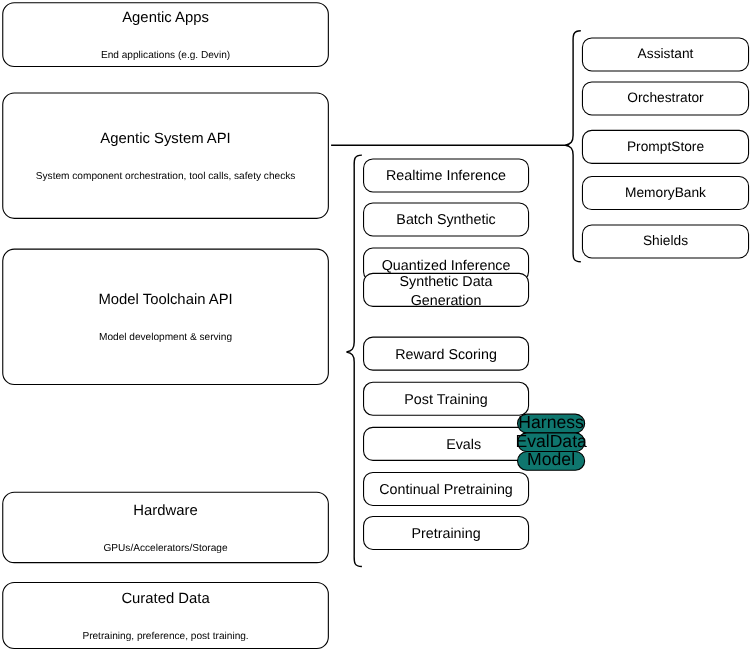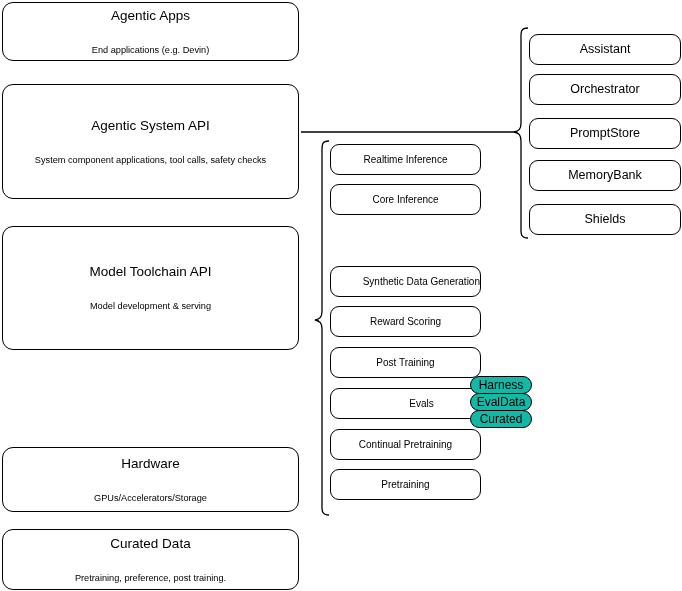--- a/index.html
+++ b/index.html
@@ -135,7 +135,7 @@
 
   <div class="box layer" style="top:84px;height:115px;">
     <div class="title">Agentic System API</div>
-    <div class="sub">System component applications, tool calls, safety checks</div>
+    <div class="sub">System component orchestration, tool calls, safety checks</div>
   </div>
 
   <div class="box layer" style="top:226px;height:124px;">

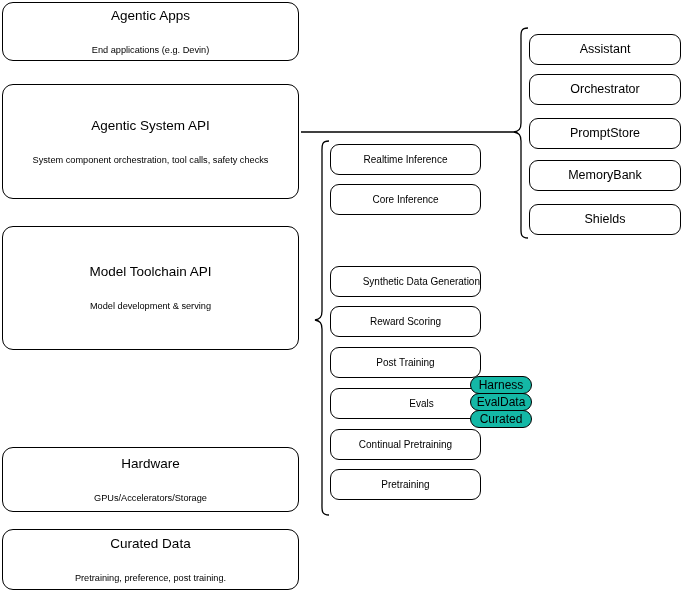--- a/index.html
+++ b/index.html
@@ -57,7 +57,7 @@
     height: 31px;
     border-radius: 9px;
   }
-  .mid .title { font-size: 10px; }
+  .mid .title { font-size: 13px; }
 
   
   .right {

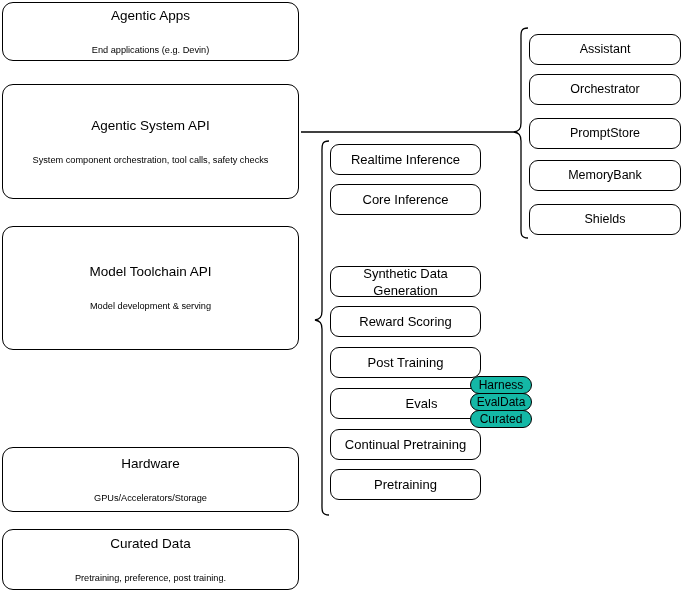--- a/index.html
+++ b/index.html
@@ -158,7 +158,7 @@
     <div class="title">Realtime Inference</div>
   </div>
   <div class="box mid" style="top:184px;">
-    <div class="title">Core Inference</div>
+    <div class="title">Batch Synthetic</div>
   </div>
   <div class="box mid" style="top:266px;align-items:flex-end;">
     <div class="title">Synthetic Data Generation</div>

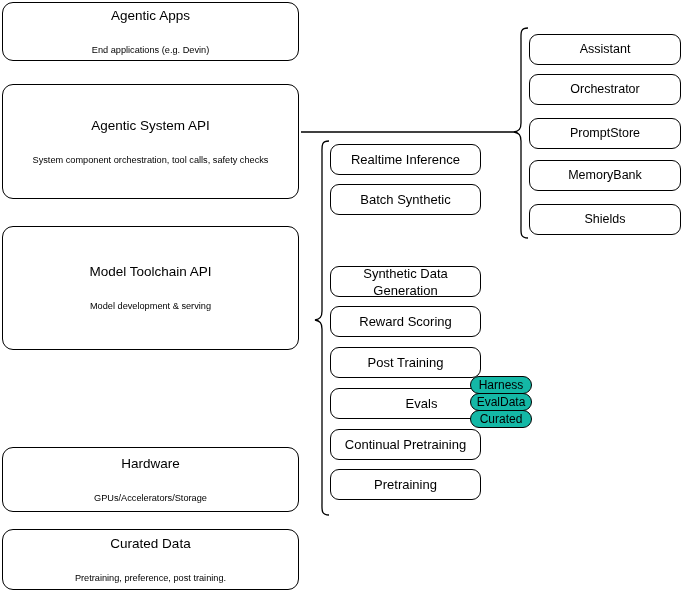--- a/index.html
+++ b/index.html
@@ -160,6 +160,9 @@
   <div class="box mid" style="top:184px;">
     <div class="title">Batch Synthetic</div>
   </div>
+  <div class="box mid" style="top:225px;">
+    <div class="title">Quantized Inference</div>
+  </div>
   <div class="box mid" style="top:266px;align-items:flex-end;">
     <div class="title">Synthetic Data Generation</div>
   </div>

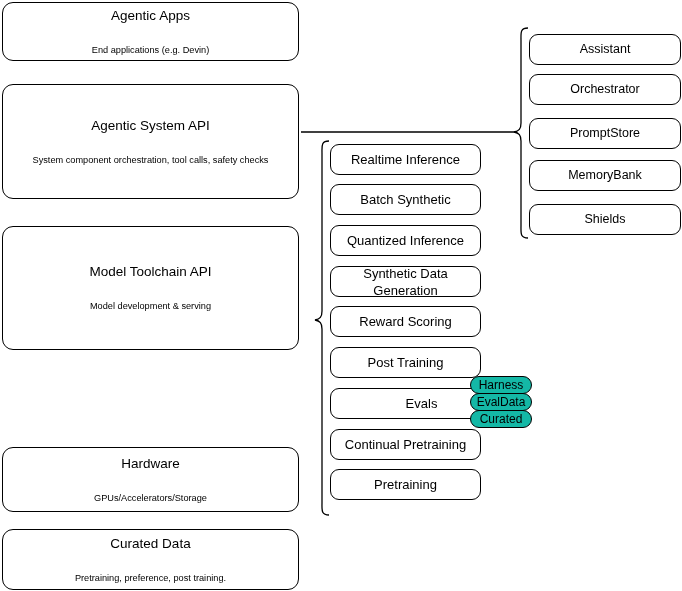--- a/index.html
+++ b/index.html
@@ -163,7 +163,7 @@
   <div class="box mid" style="top:225px;">
     <div class="title">Quantized Inference</div>
   </div>
-  <div class="box mid" style="top:266px;align-items:flex-end;">
+  <div class="box mid" style="top:248px;align-items:flex-end;">
     <div class="title">Synthetic Data Generation</div>
   </div>
   <div class="box mid" style="top:306px;">

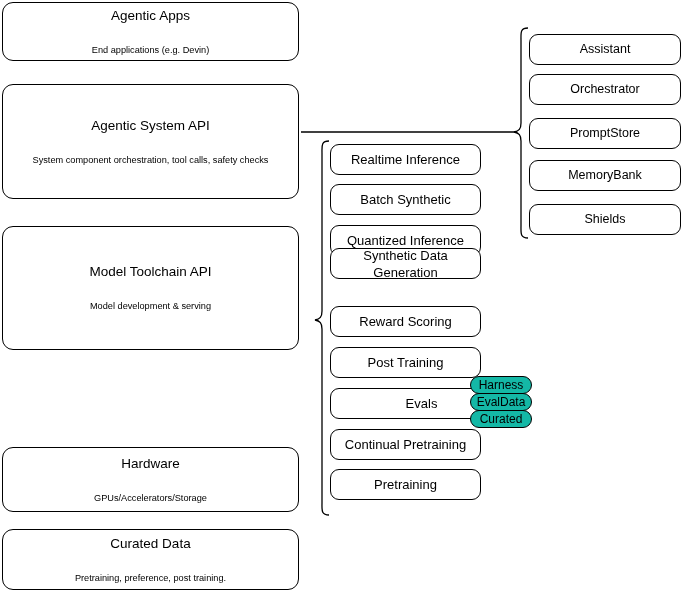--- a/index.html
+++ b/index.html
@@ -74,11 +74,11 @@
     box-sizing: border-box;
     border: 1.3px solid #000000;
     border-radius: 999px;
-    background: #14b8a6;
+    background: #0f766e;
     display: flex;
     align-items: center;
     justify-content: center;
-    font-size: 12px;
+    font-size: 16px;
     line-height: 1;
     left: 470px;
     width: 62px;

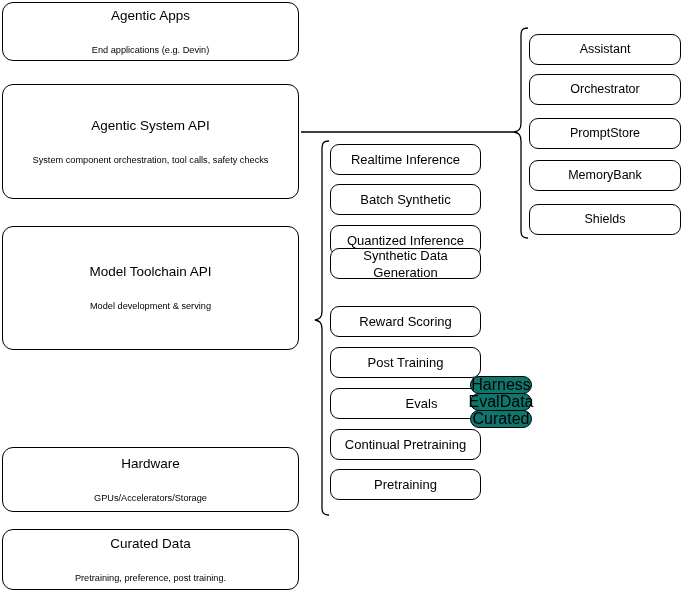--- a/index.html
+++ b/index.html
@@ -189,7 +189,7 @@
     <span>EvalData</span>
   </div>
   <div class="pill" style="top:410px;">
-    <span>Curated</span>
+    <span>Model</span>
   </div>
 
   <div class="box right" style="top:34px;">

